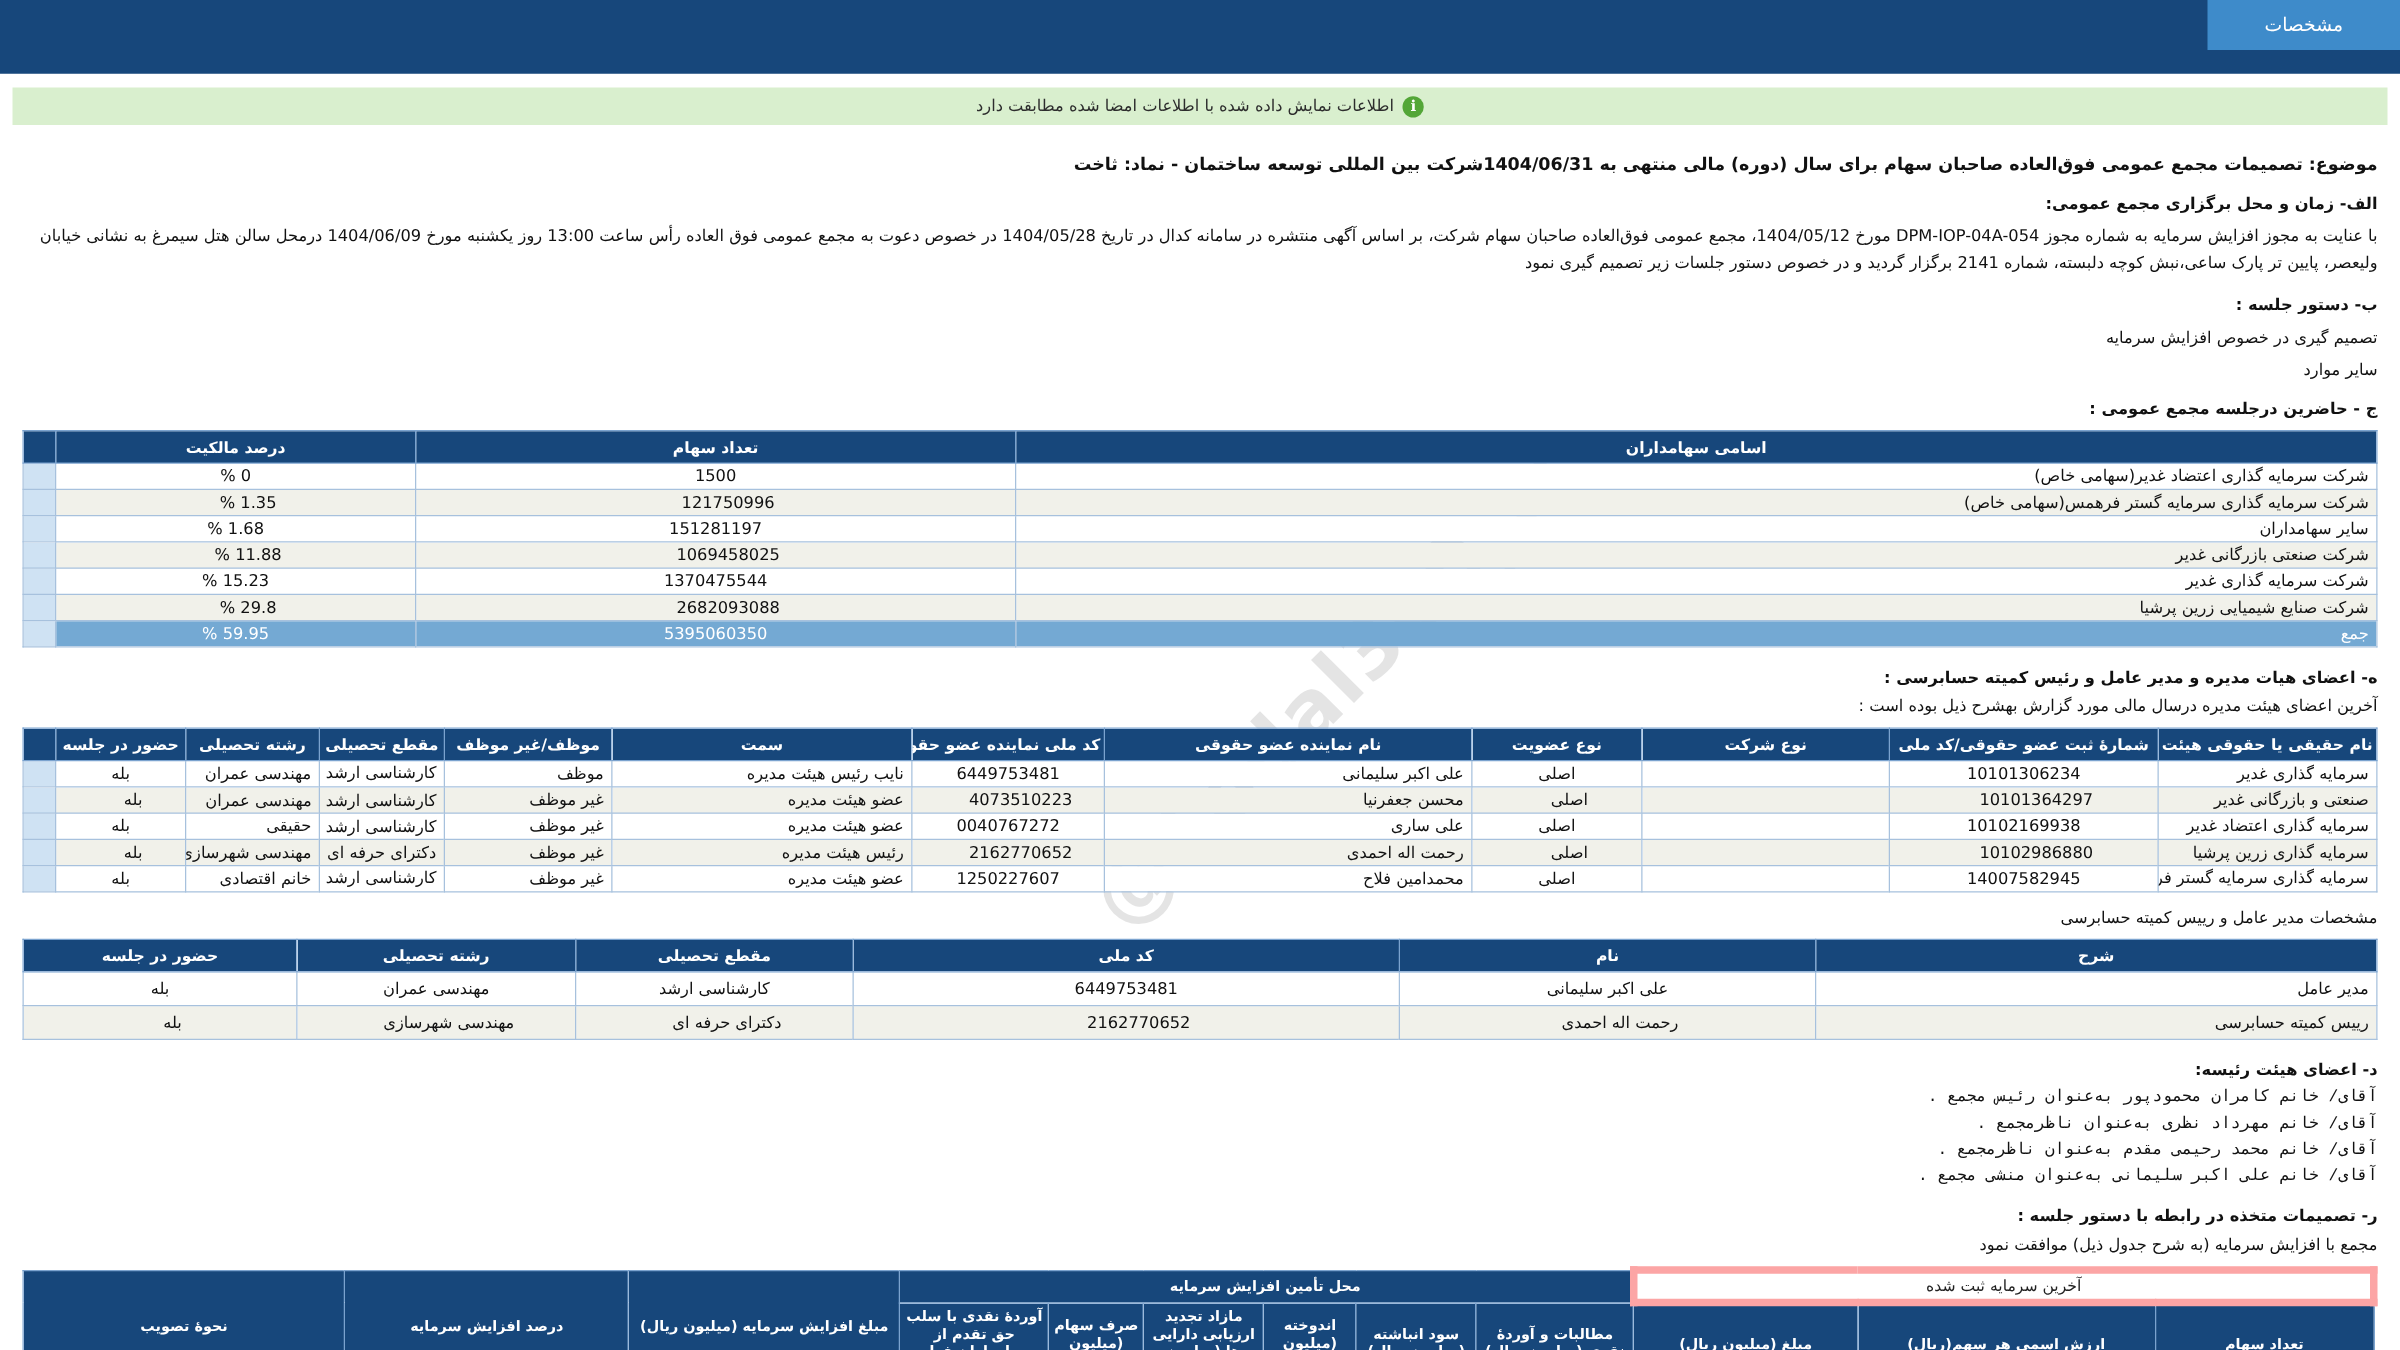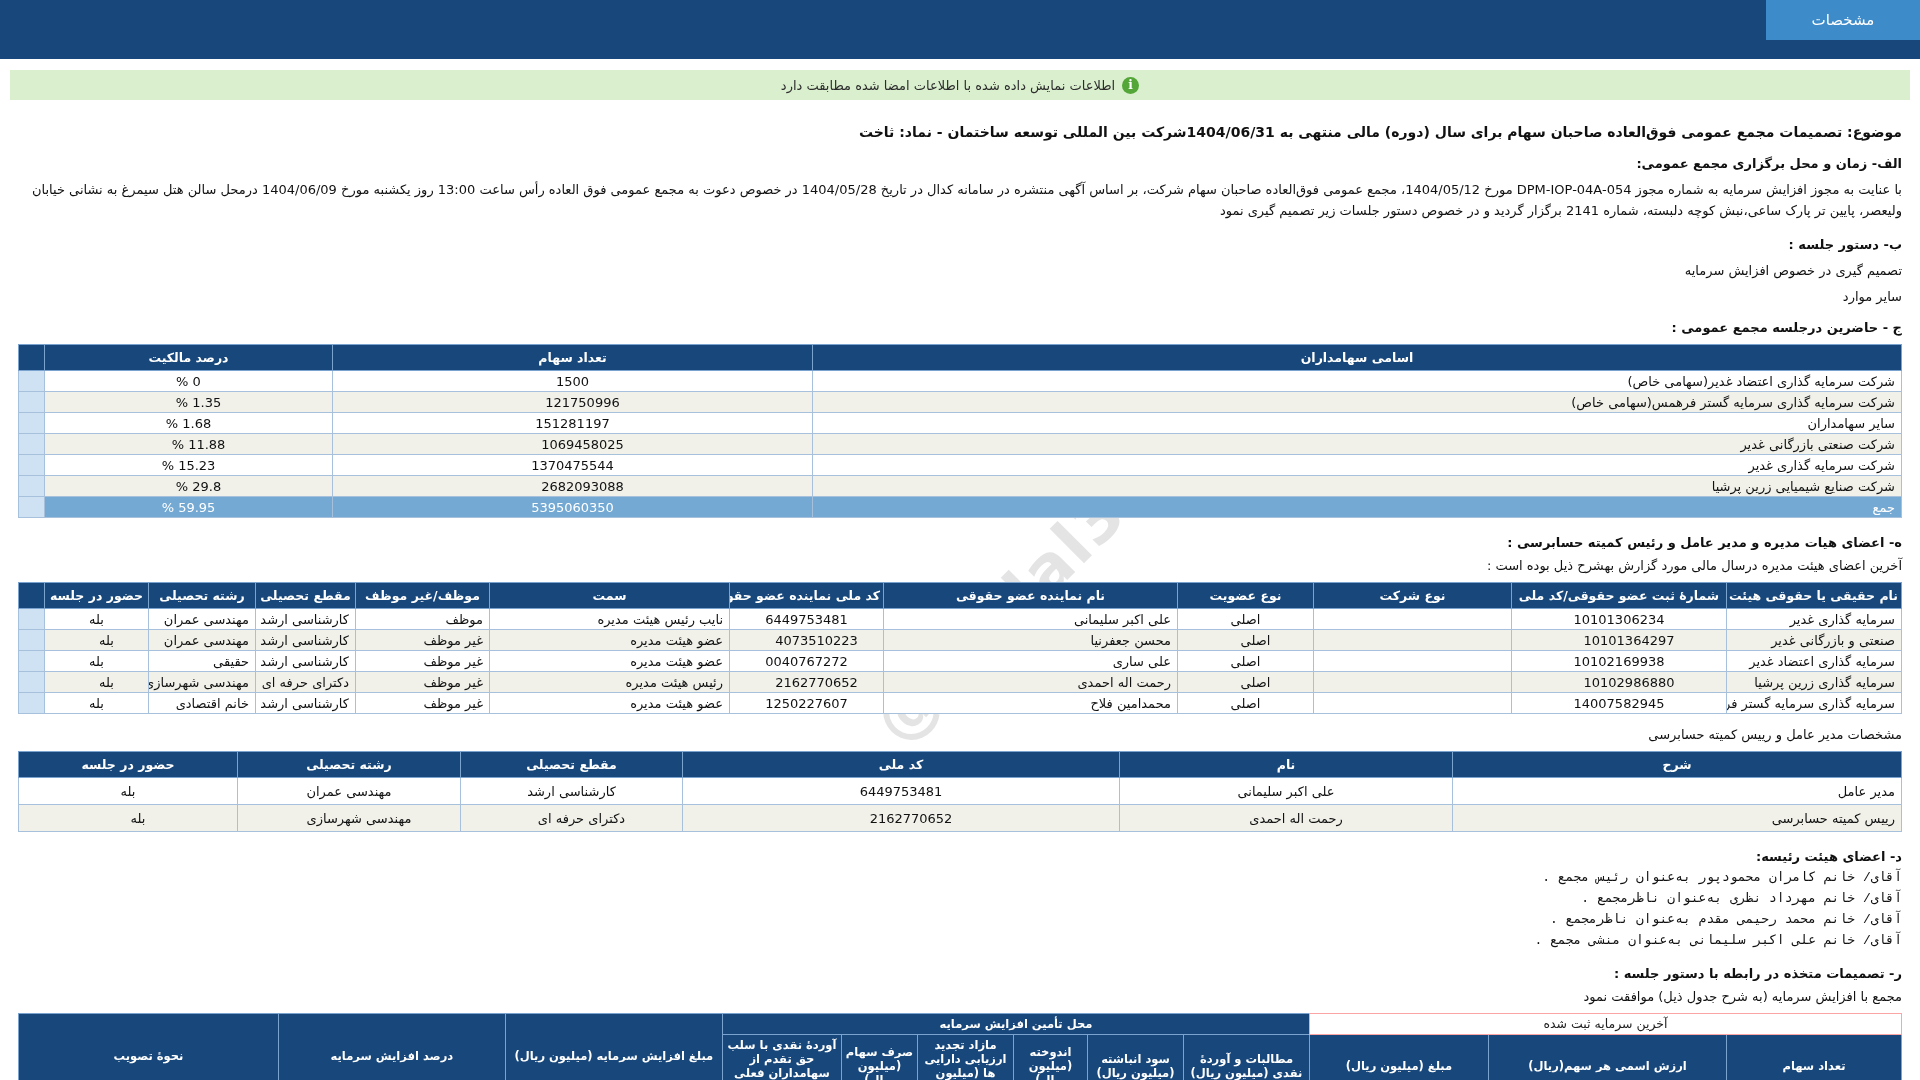--- a/index.html
+++ b/index.html
@@ -64,7 +64,7 @@
   
   .cap-table th { white-space:normal; font-size:11.5px; line-height:14px; padding:3px 3px; vertical-align:middle; height:auto; }
   .cap-table .group-row th { height:20px; }
-  .cap-table th.group-registered { background:#fff; color:#222; font-weight:normal; font-size:12.5px; border:1px solid #fca5a5; }
+  .cap-table th.group-registered { background:#fff; color:#222; font-weight:normal; font-size:12.5px; border:6px solid #fca5a5; }
   .cap-table th.tall { height:auto; }
   
   .watermark {

